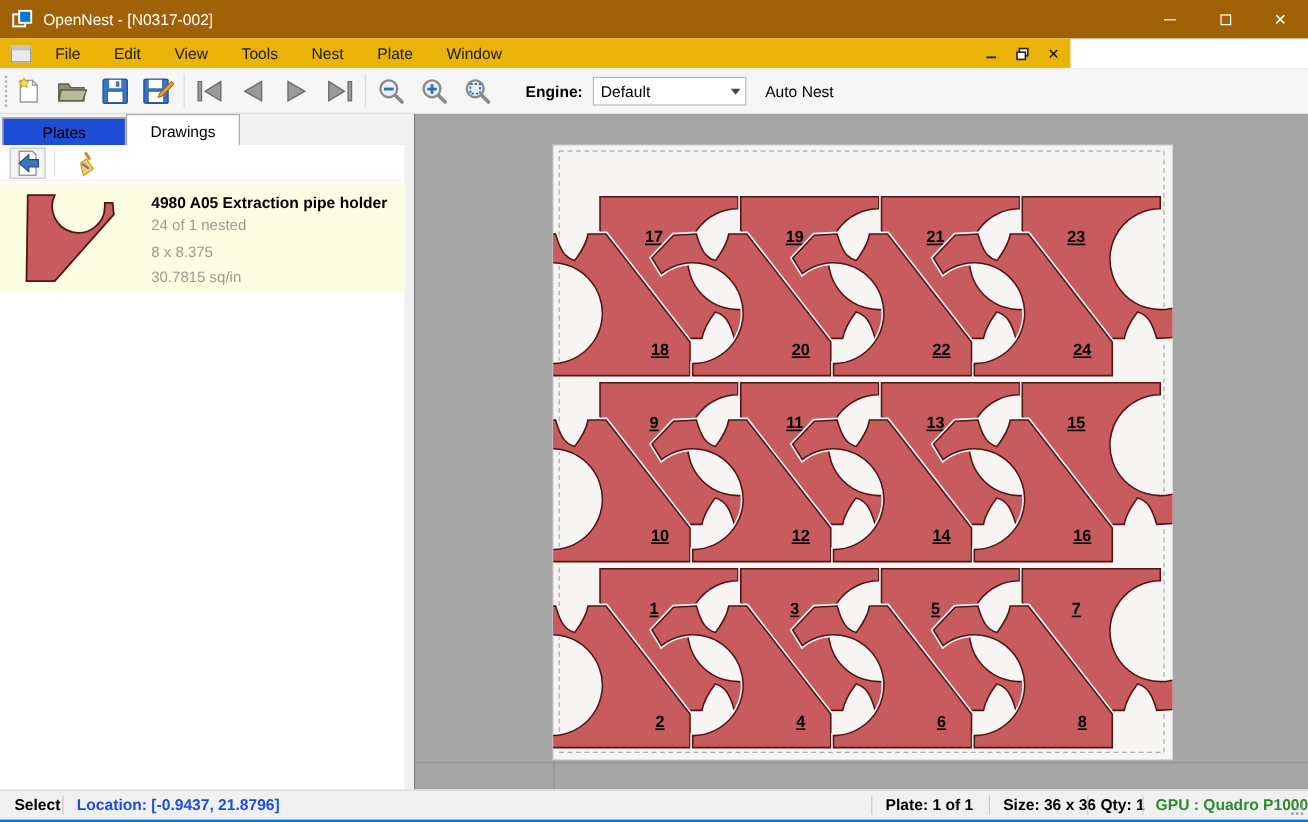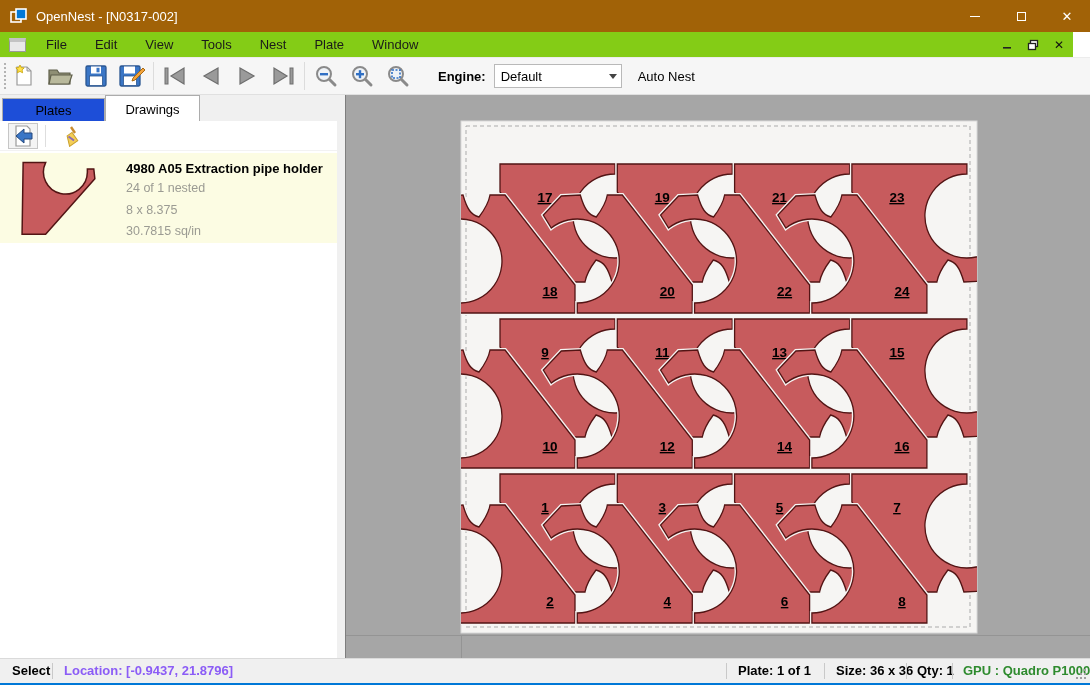--- a/index.html
+++ b/index.html
@@ -19,8 +19,8 @@
   .glyph-close { font-size:13px; line-height:1; }
 
   
-  .menubar { position:absolute; left:0; top:32px; width:1073px; height:25px;
-    background:#84cc16; display:flex; align-items:center; }
+  .menubar { position:absolute; left:0; top:32px; width:892px; height:25px;
+    background:#eab308; display:flex; align-items:center; }
   .mdi-doc-icon { width:17px; height:14px; margin-left:9px; background:#e9e9e9;
     border:1px solid #9a9a9a; border-top:4px solid #c3c3c3; }
   .menu-item { font-size:13px; color:#1a1a1a; padding:4px 14px; }

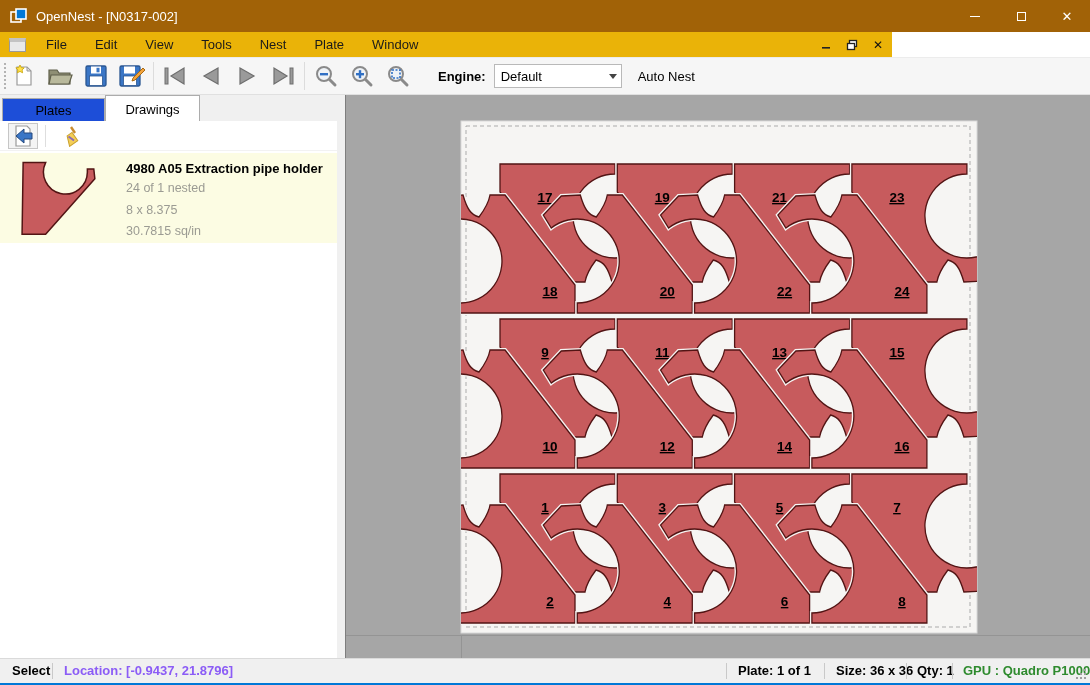--- a/index.html
+++ b/index.html
@@ -386,7 +386,7 @@
   <div class="statusbar">
     <span class="sb-item" style="left:12px; color:#000;">Select</span>
     <span class="sb-sep" style="left:52px;"></span>
-    <span class="sb-item" style="left:64px; color:#8b5cf6;">Location: [-0.9437, 21.8796]</span>
+    <span class="sb-item" style="left:64px; color:#1d4ed8;">Location: [-0.9437, 21.8796]</span>
     <span class="sb-sep" style="left:726px;"></span>
     <span class="sb-item" style="left:738px; color:#000;">Plate: 1 of 1</span>
     <span class="sb-sep" style="left:824px;"></span>

